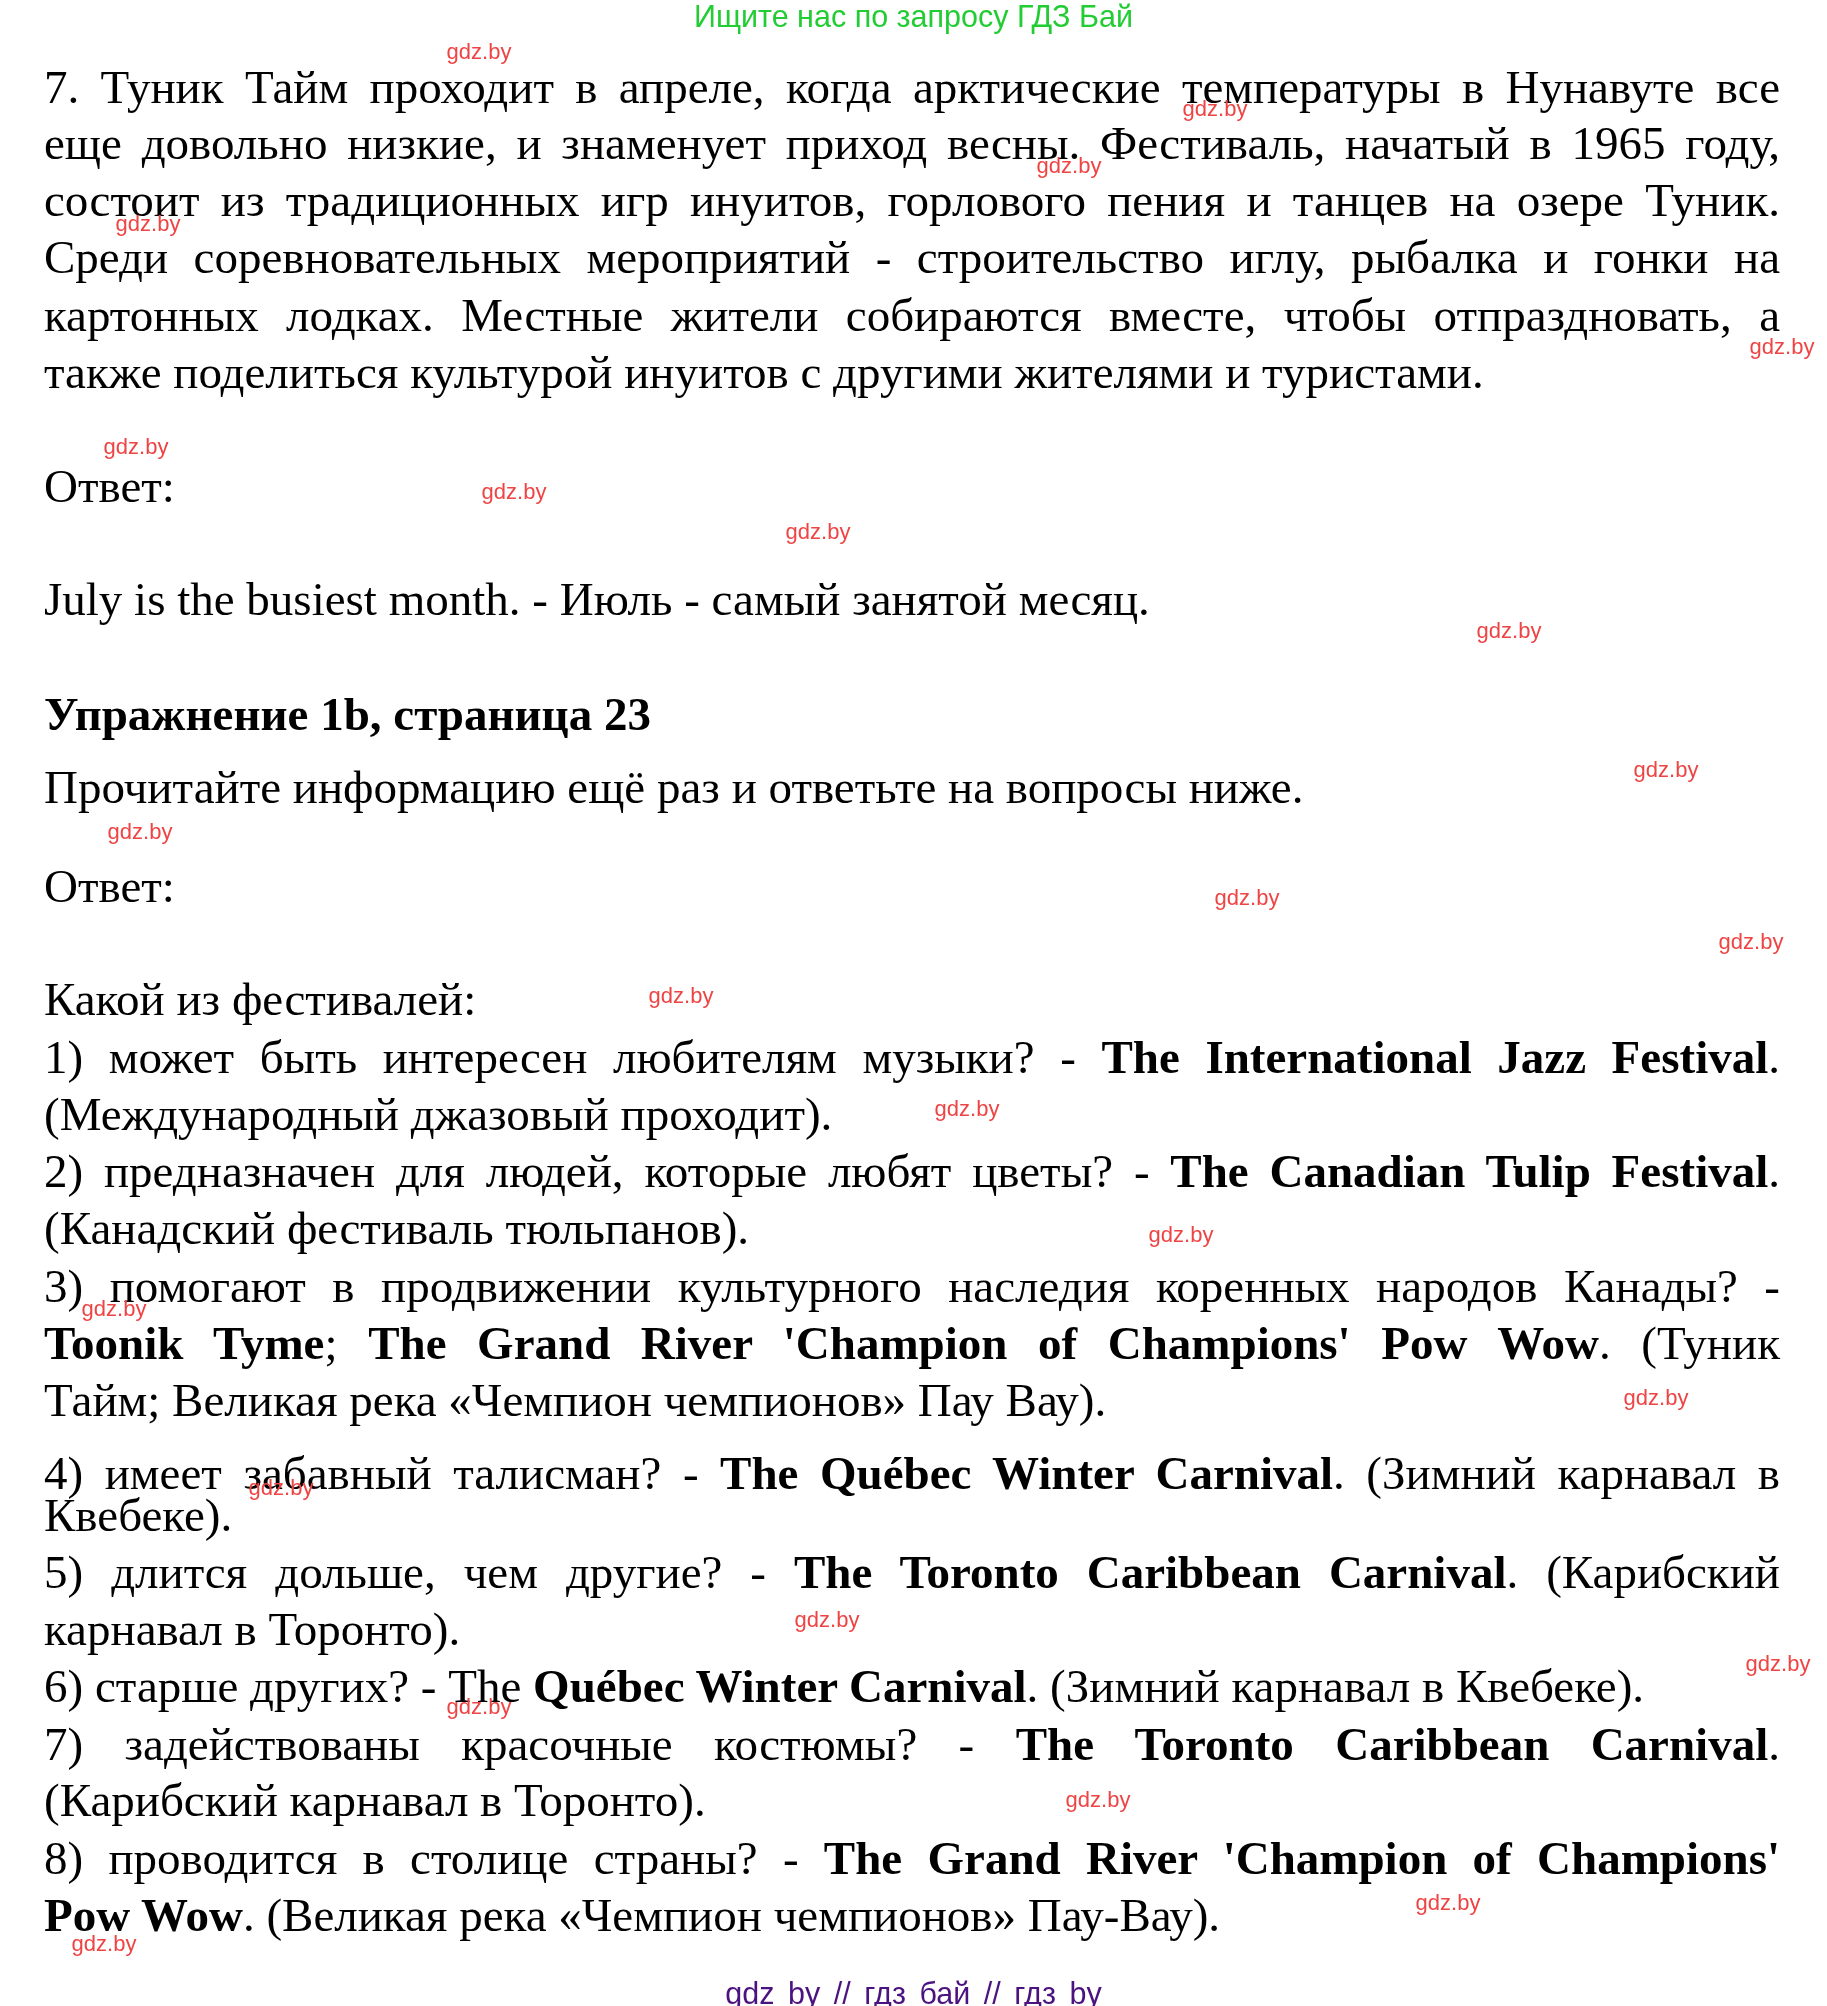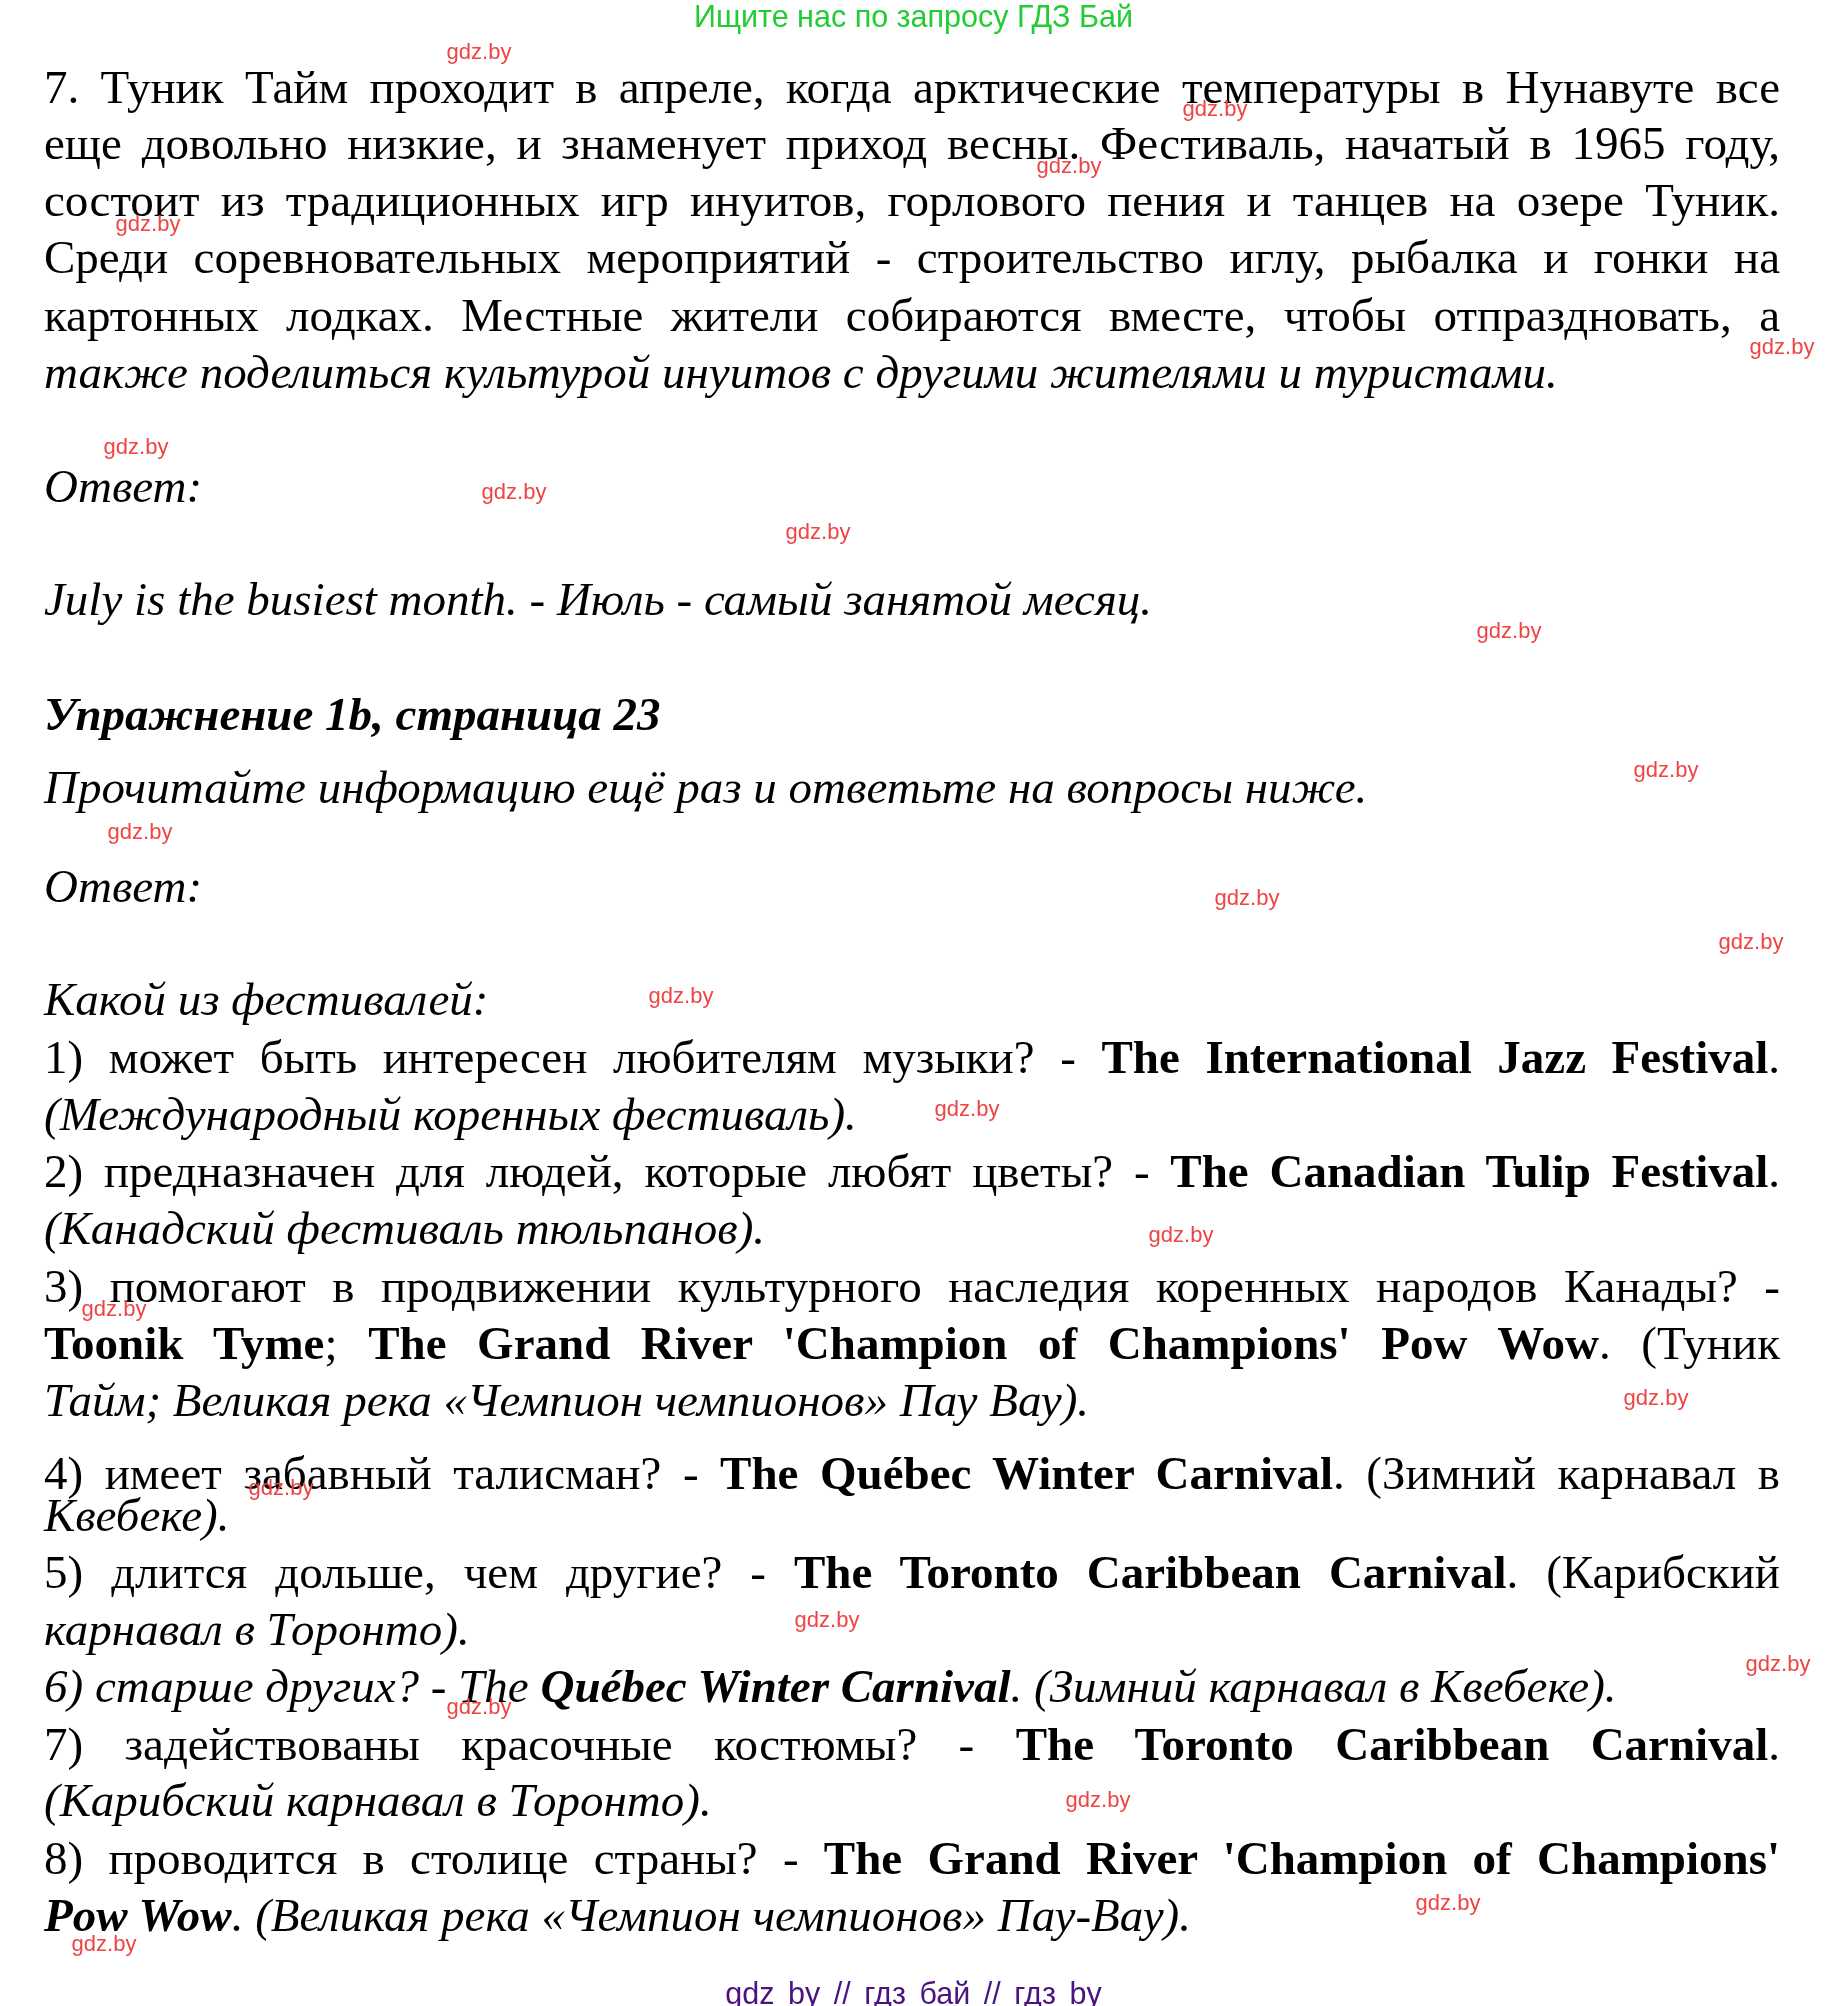--- a/index.html
+++ b/index.html
@@ -20,7 +20,7 @@
     color: #000; white-space: nowrap;
     text-align: justify; text-align-last: justify;
   }
-  .line.left { text-align: right; text-align-last: left; font-style: italic; }
+  .line.left { text-align: right; text-align-last: left; }
   .line b { font-weight: bold; }
   .wm {
     position: absolute; font-family: "Liberation Sans", sans-serif;

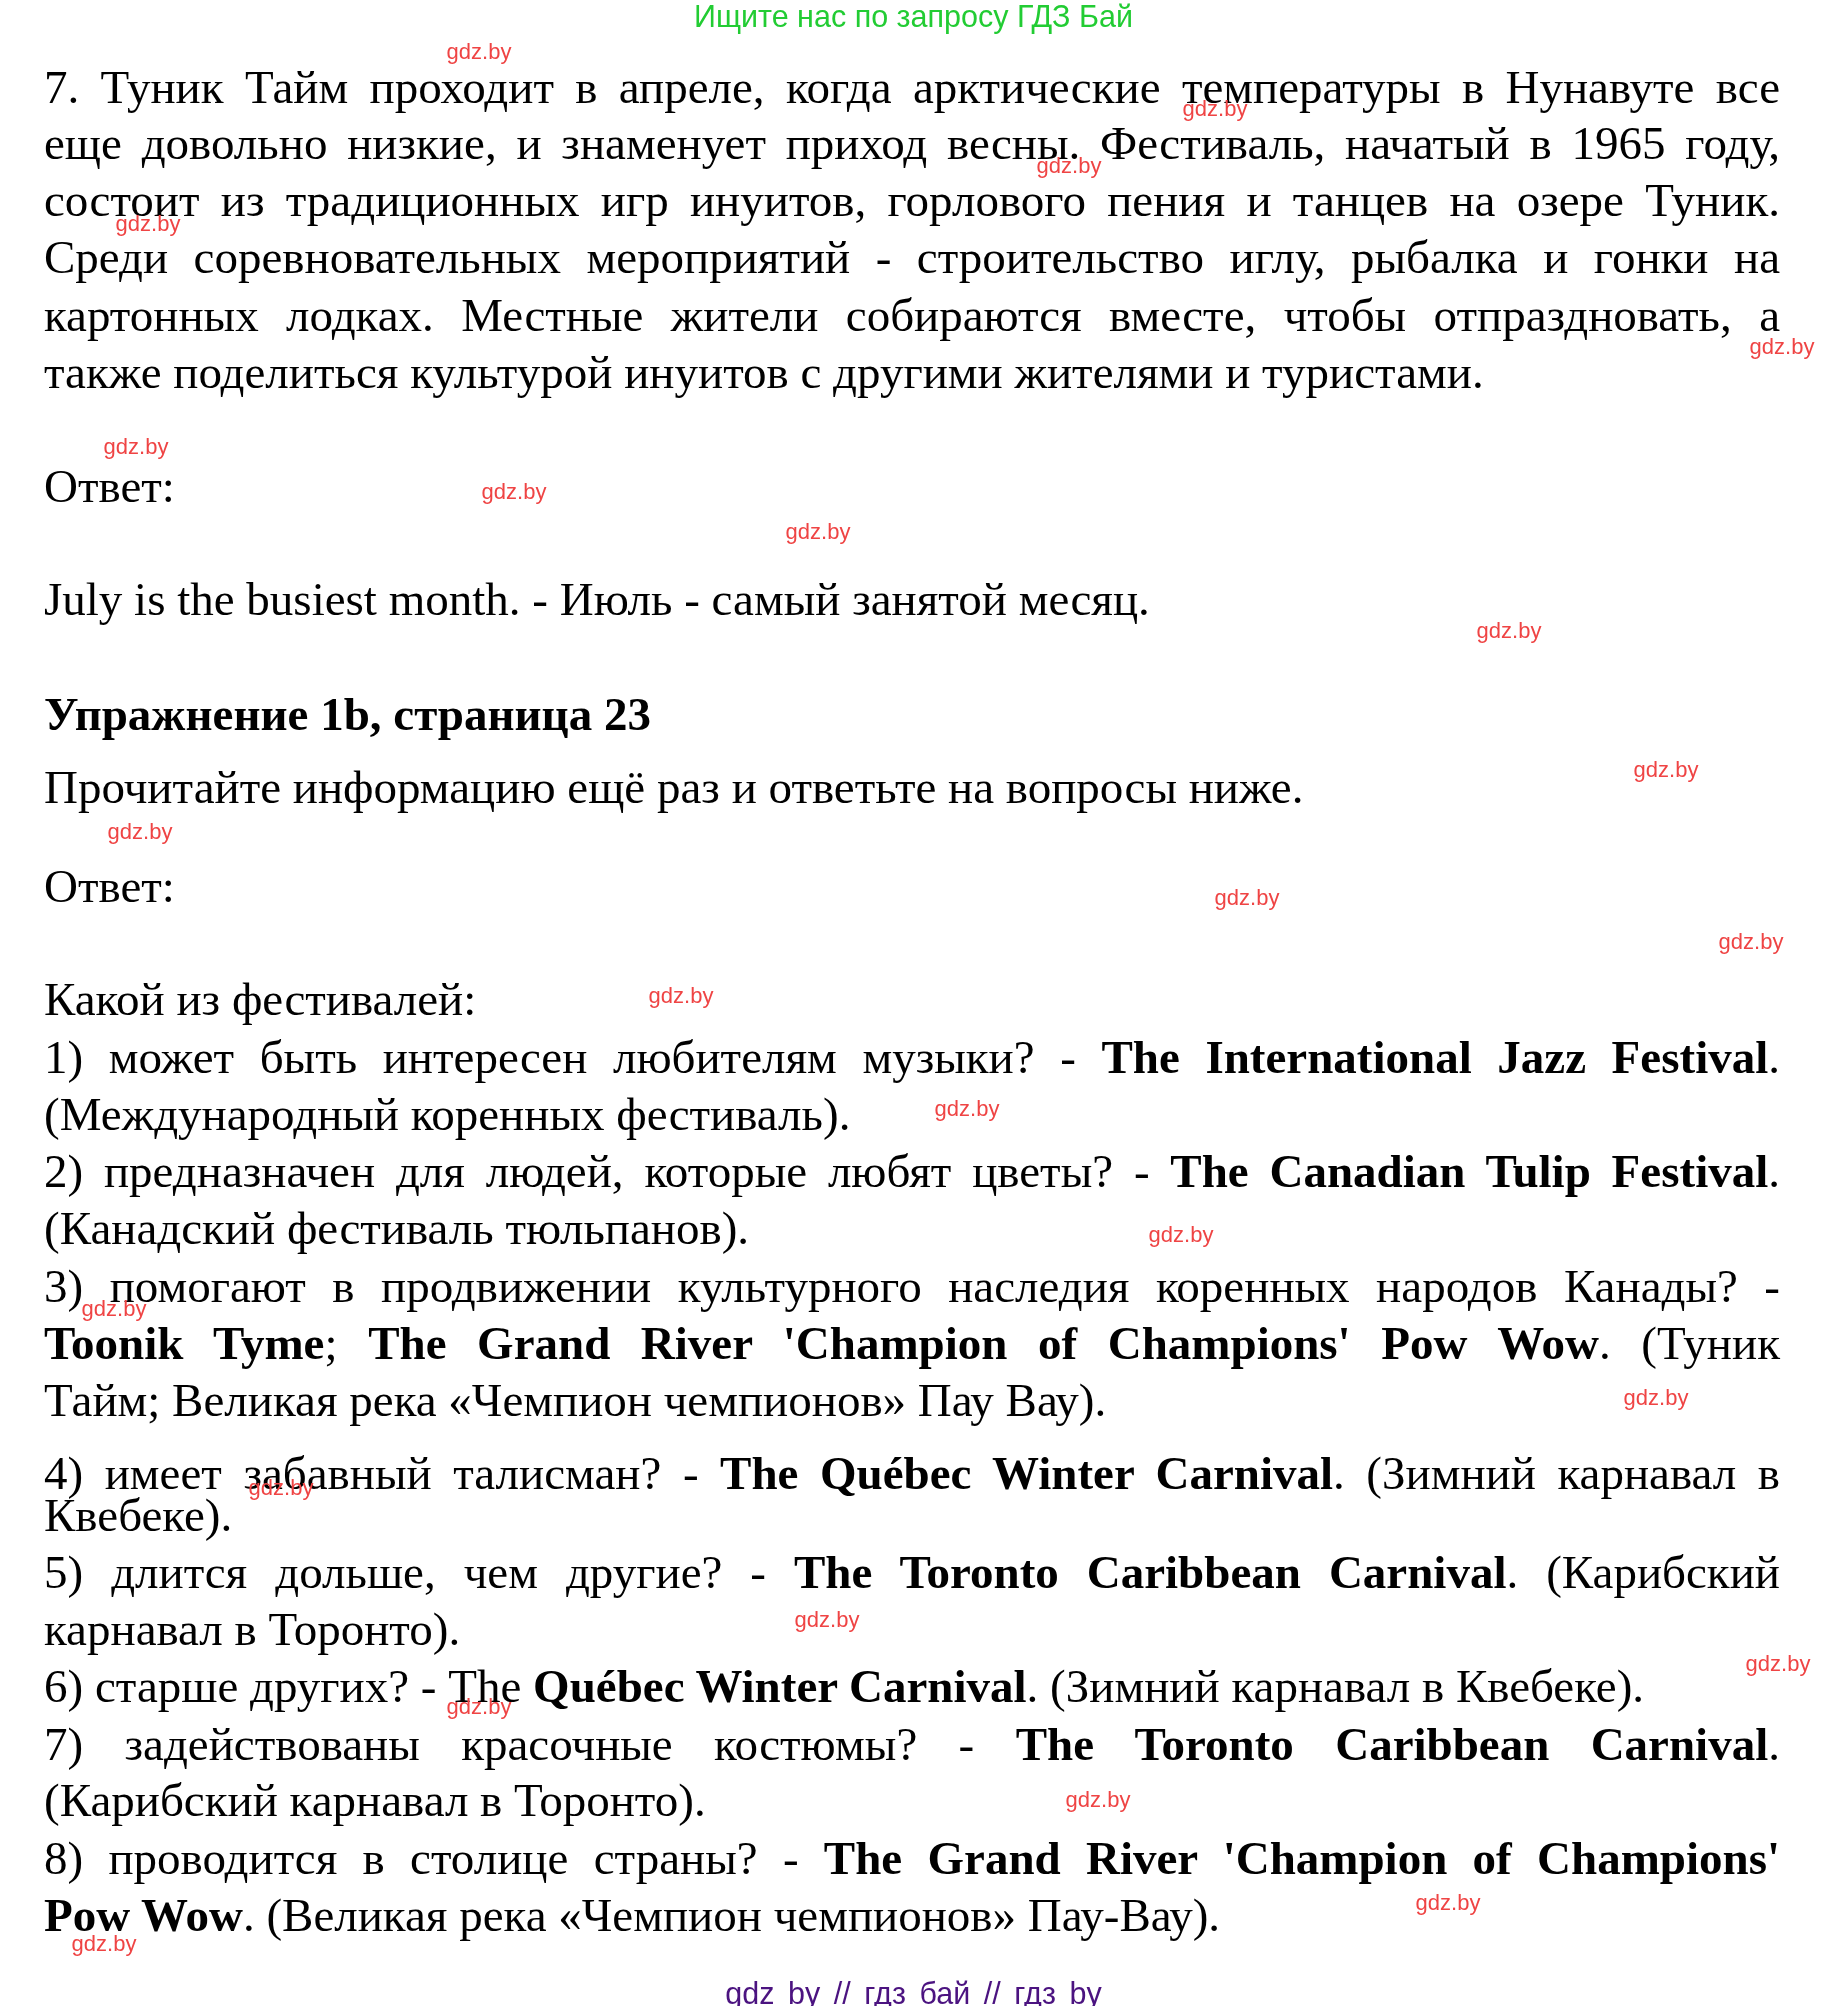--- a/index.html
+++ b/index.html
@@ -49,7 +49,7 @@
 <div class="line left" style="top:970px">Какой из фестивалей:</div>
 
 <div class="line" style="top:1028px"><span>1) может быть интересен любителям музыки? - </span><b>The International Jazz Festival</b><span>.</span></div>
-<div class="line left" style="top:1085px">(Международный коренных фестиваль).</div>
+<div class="line left" style="top:1085px">(Международный джазовый проходит).</div>
 
 <div class="line" style="top:1142px"><span>2) предназначен для людей, которые любят цветы? - </span><b>The Canadian Tulip Festival</b><span>.</span></div>
 <div class="line left" style="top:1199px">(Канадский фестиваль тюльпанов).</div>

